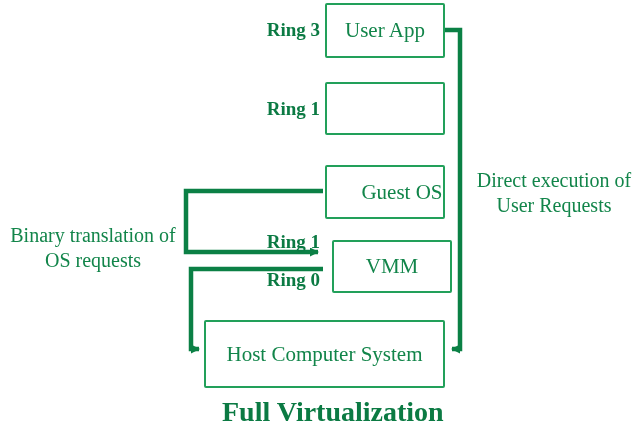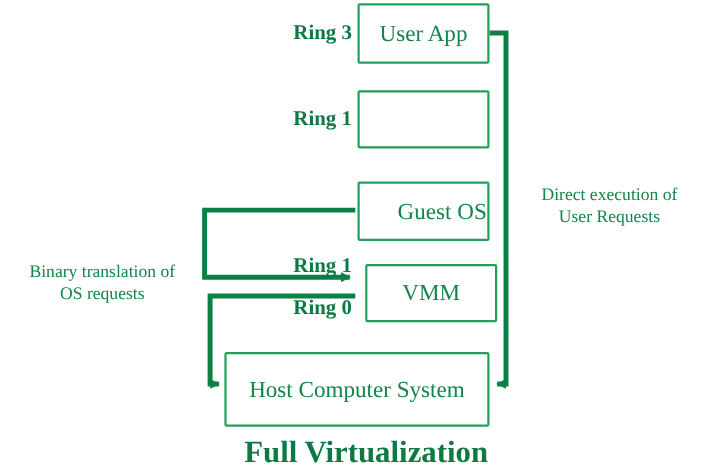--- a/index.html
+++ b/index.html
@@ -51,7 +51,7 @@
   .annot {
     position: absolute;
     color: #12854a;
-    font-size: 16px;
+    font-size: 20px;
     line-height: 1.25;
     text-align: center;
     white-space: pre-line;

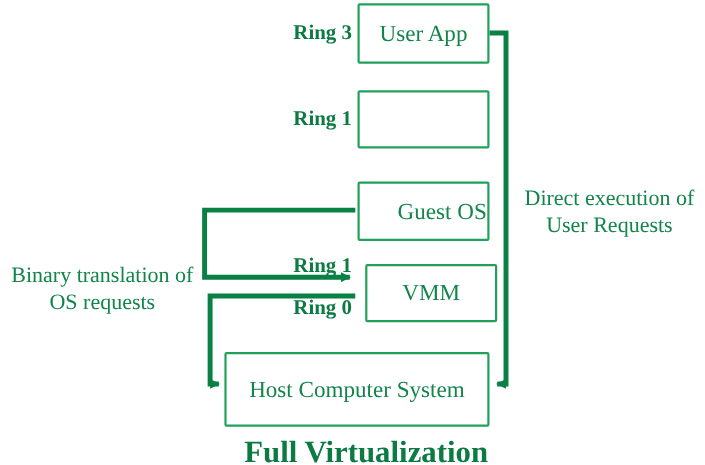--- a/index.html
+++ b/index.html
@@ -114,7 +114,7 @@
     <span class="node-label">Host Computer System</span>
   </div>
 
-  <div class="annot" style="left:2px; top:238px; width:182px;">Binary translation of
+  <div class="annot" style="left:2px; top:223px; width:182px;">Binary translation of
 OS requests</div>
 
   <div class="annot" style="left:470px; top:168px; width:168px;">Direct execution of

